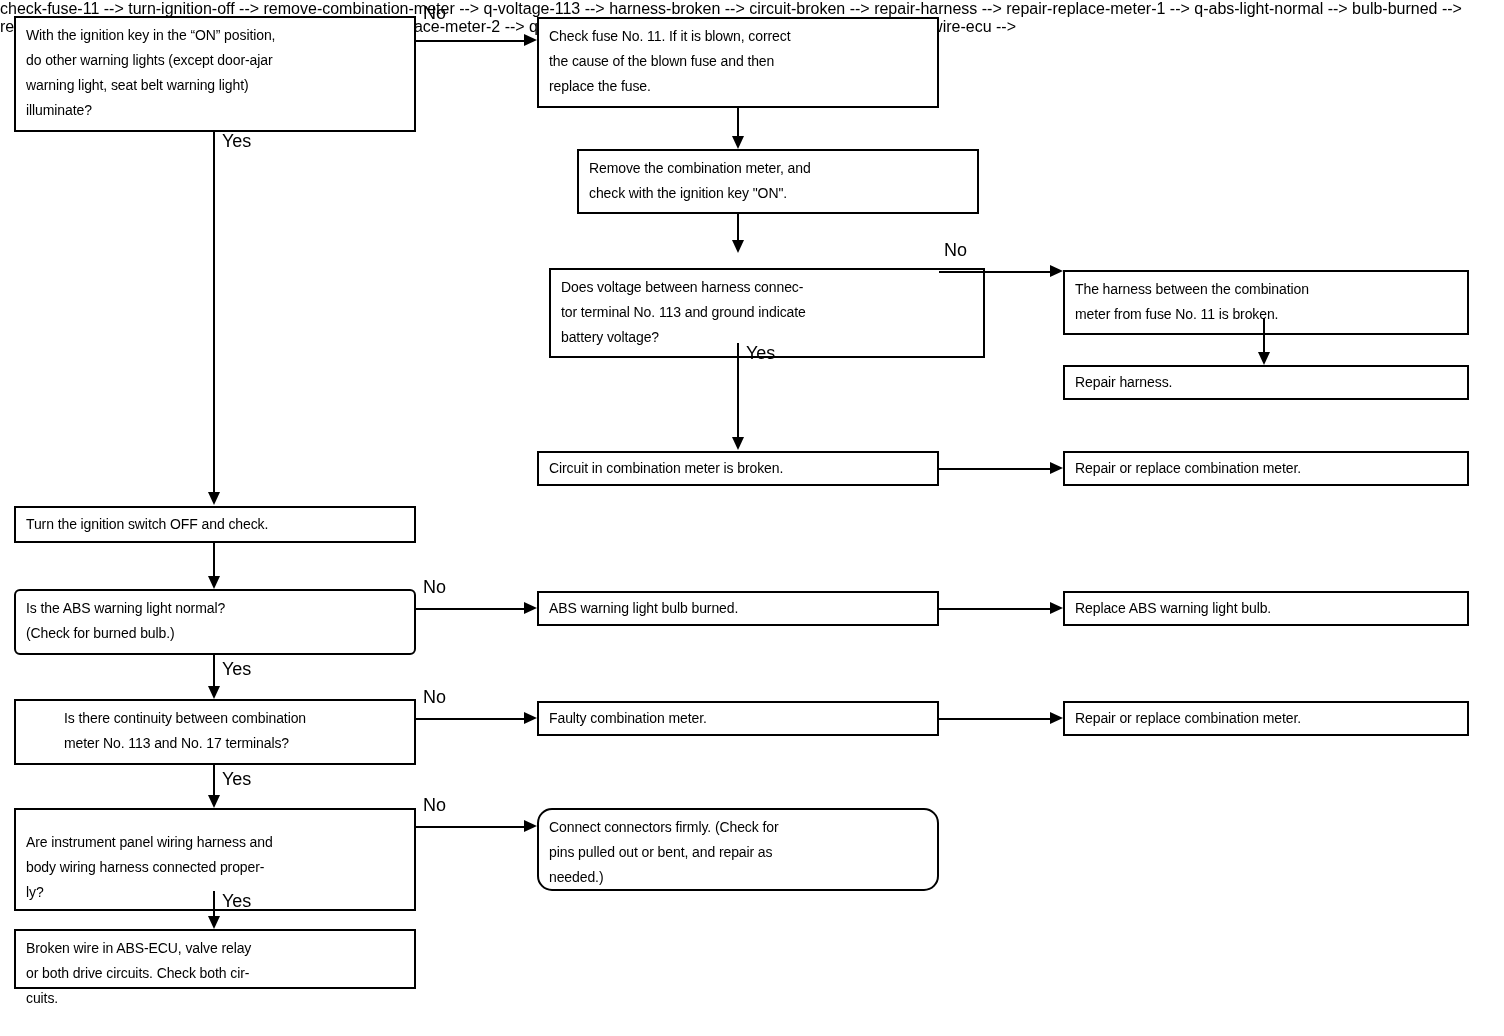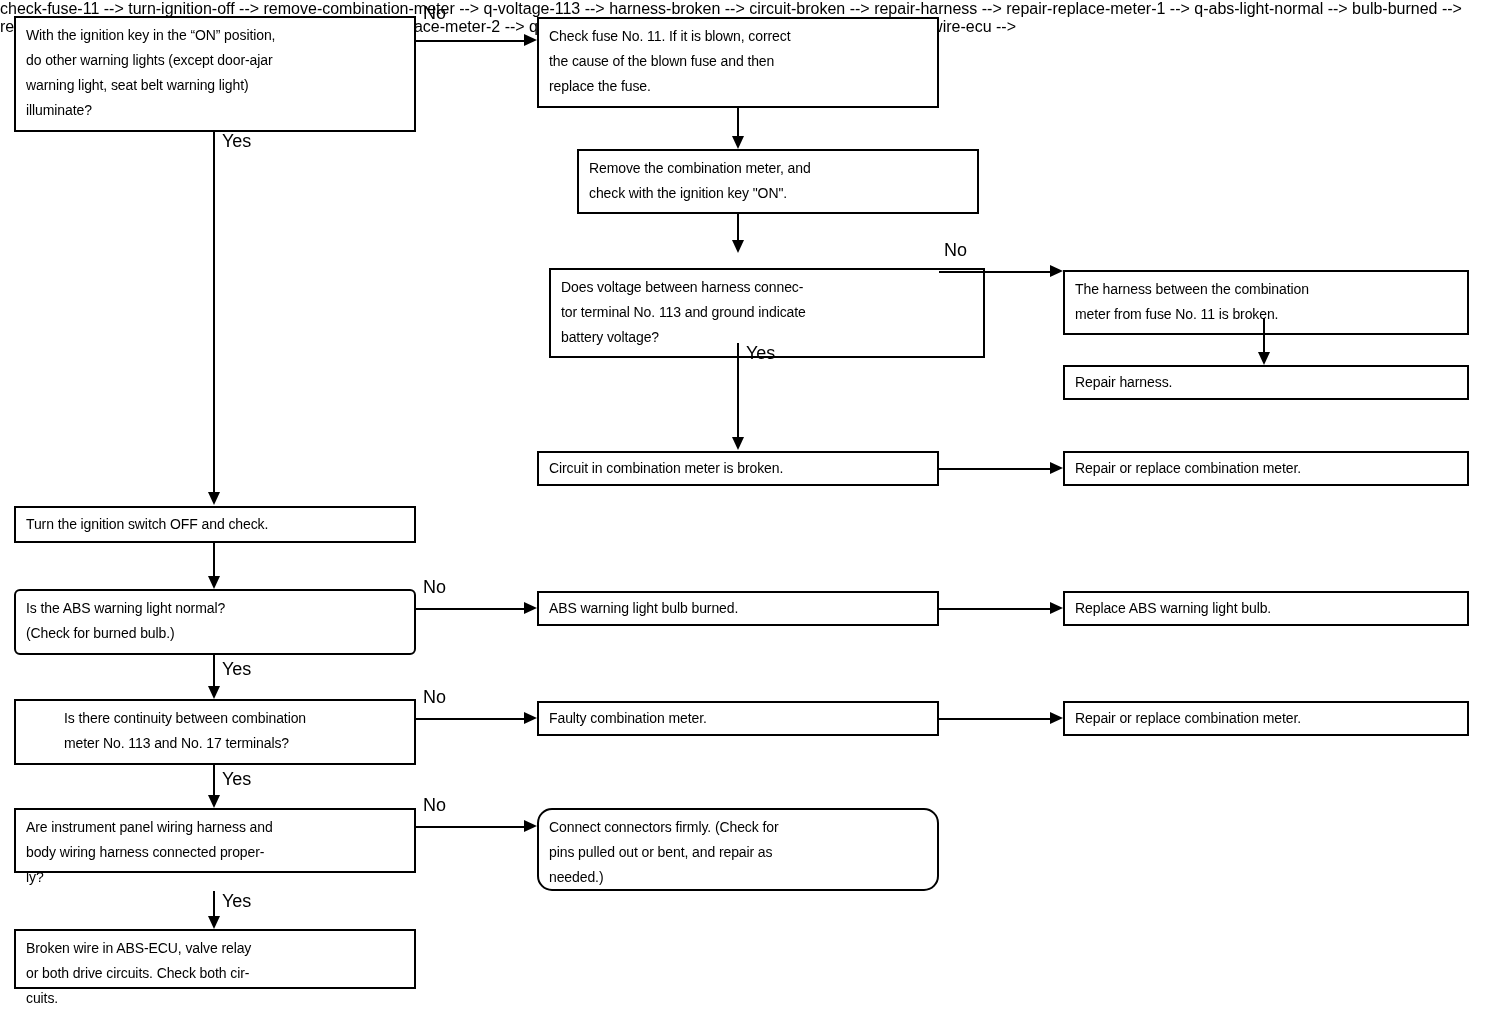--- a/index.html
+++ b/index.html
@@ -149,7 +149,7 @@
     <span class="txt">Repair or replace combination meter.</span>
   </div>
 
-  <div class="box" style="left:14px; top:808px; width:402px; height:65px;">
+  <div class="box" style="left:14px; top:808px; width:402px; height:103px;align-items:flex-end;">
     <span class="txt">Are instrument panel wiring harness and
 body wiring harness connected proper-
 ly?</span>

